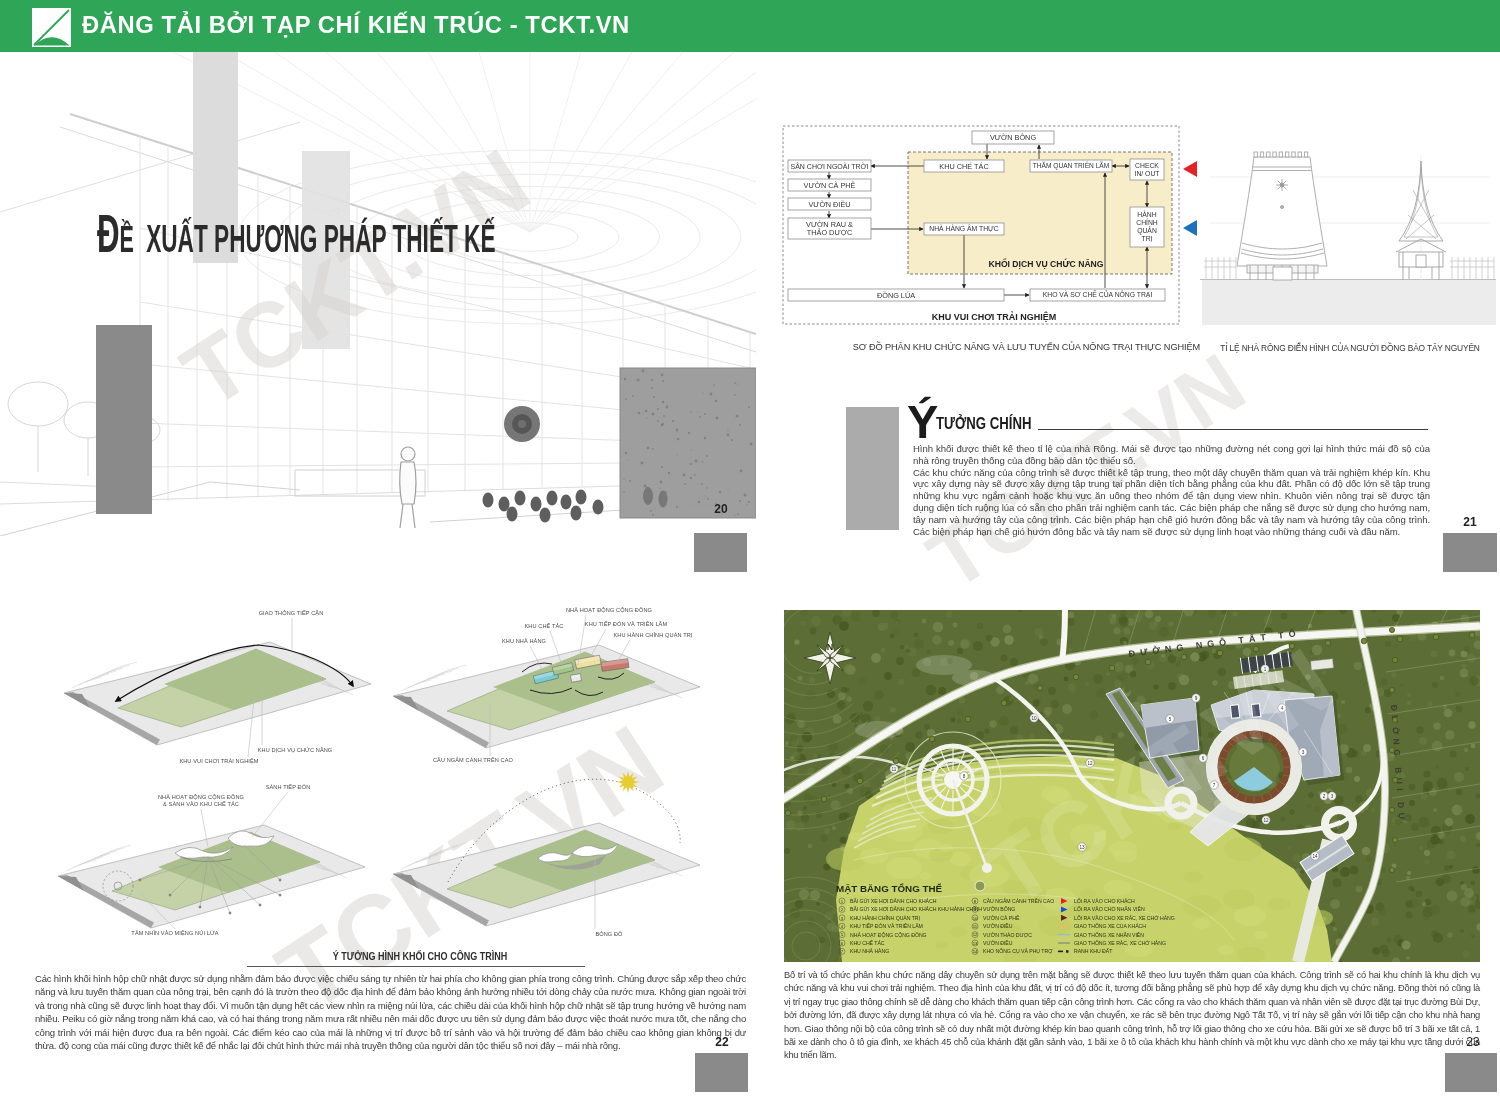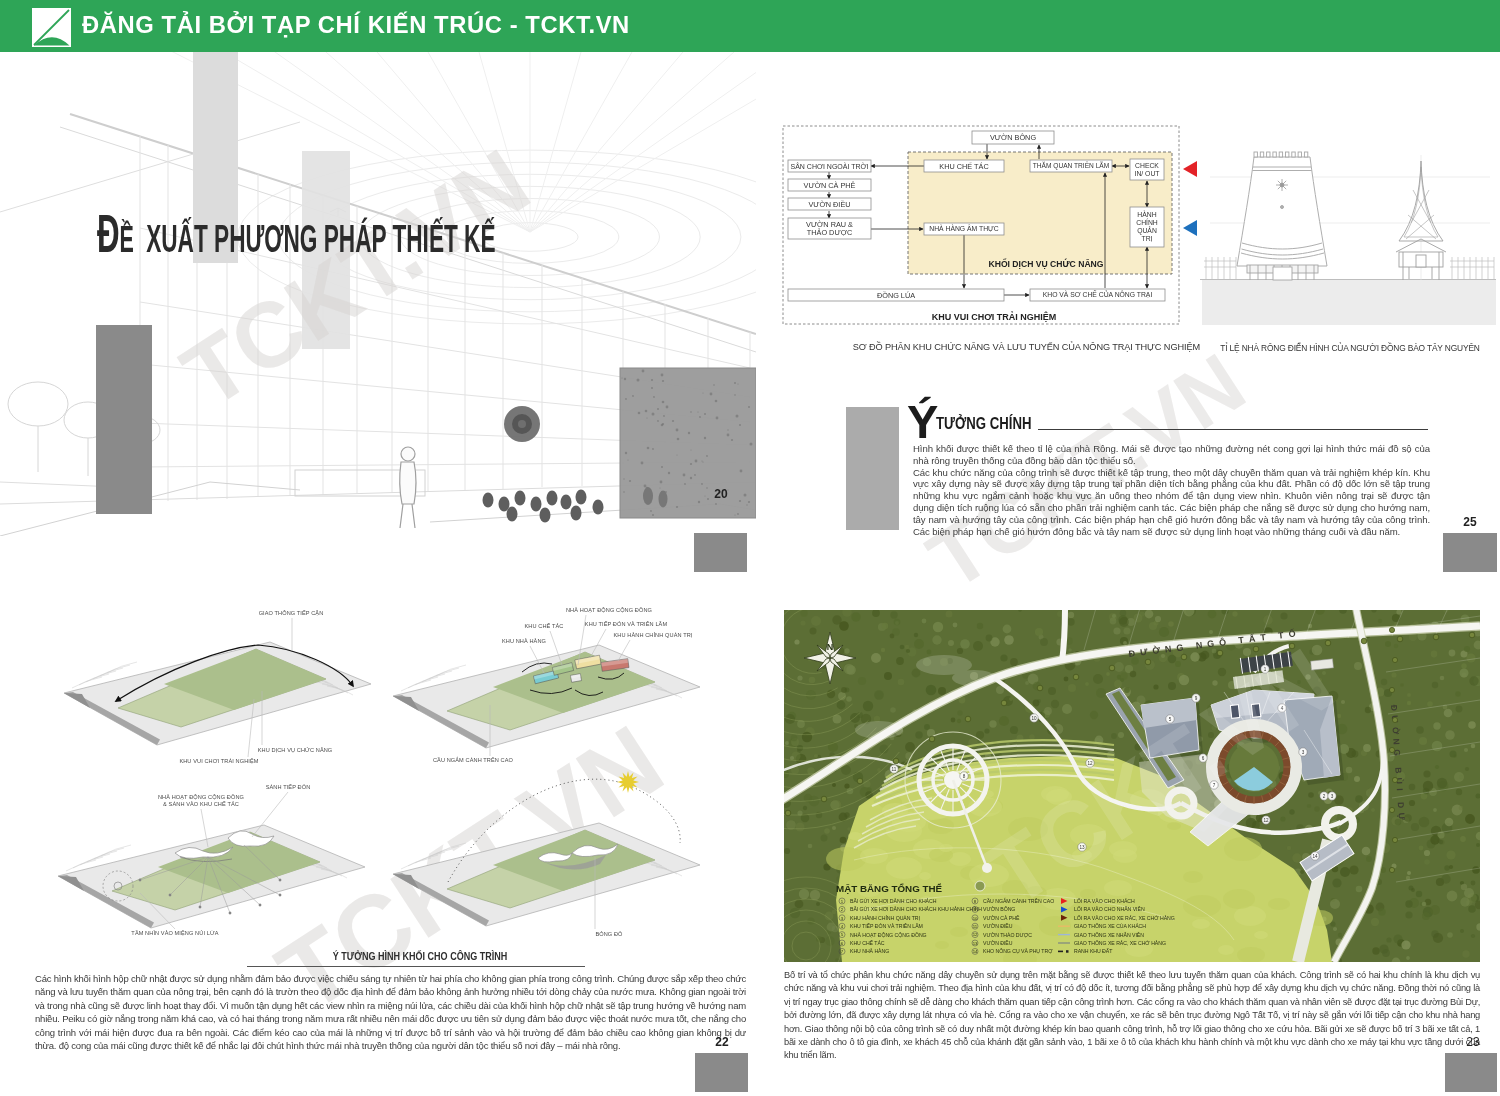--- a/index.html
+++ b/index.html
@@ -220,7 +220,7 @@
 
 <div class="abs" style="left:97px;top:202px;color:#2b2b2b;white-space:nowrap;transform:scaleX(.58);transform-origin:left top"><span style="font-size:54px;font-weight:bold;">Đ</span><span style="font-size:37px;font-weight:bold;">Ề&nbsp;</span><span style="font-size:39px;font-weight:bold;"> XUẤT PHƯƠNG PHÁP THIẾT KẾ</span></div>
 
-<div class="abs" style="left:700px;top:487px;width:42px;text-align:center;font-size:12px;font-weight:bold;color:#222">20</div>
+<div class="abs" style="left:700px;top:502px;width:42px;text-align:center;font-size:12px;font-weight:bold;color:#222">20</div>
 
 <div class="abs" style="left:694px;top:533px;width:53px;height:39px;background:#8a8a8a"></div>
 

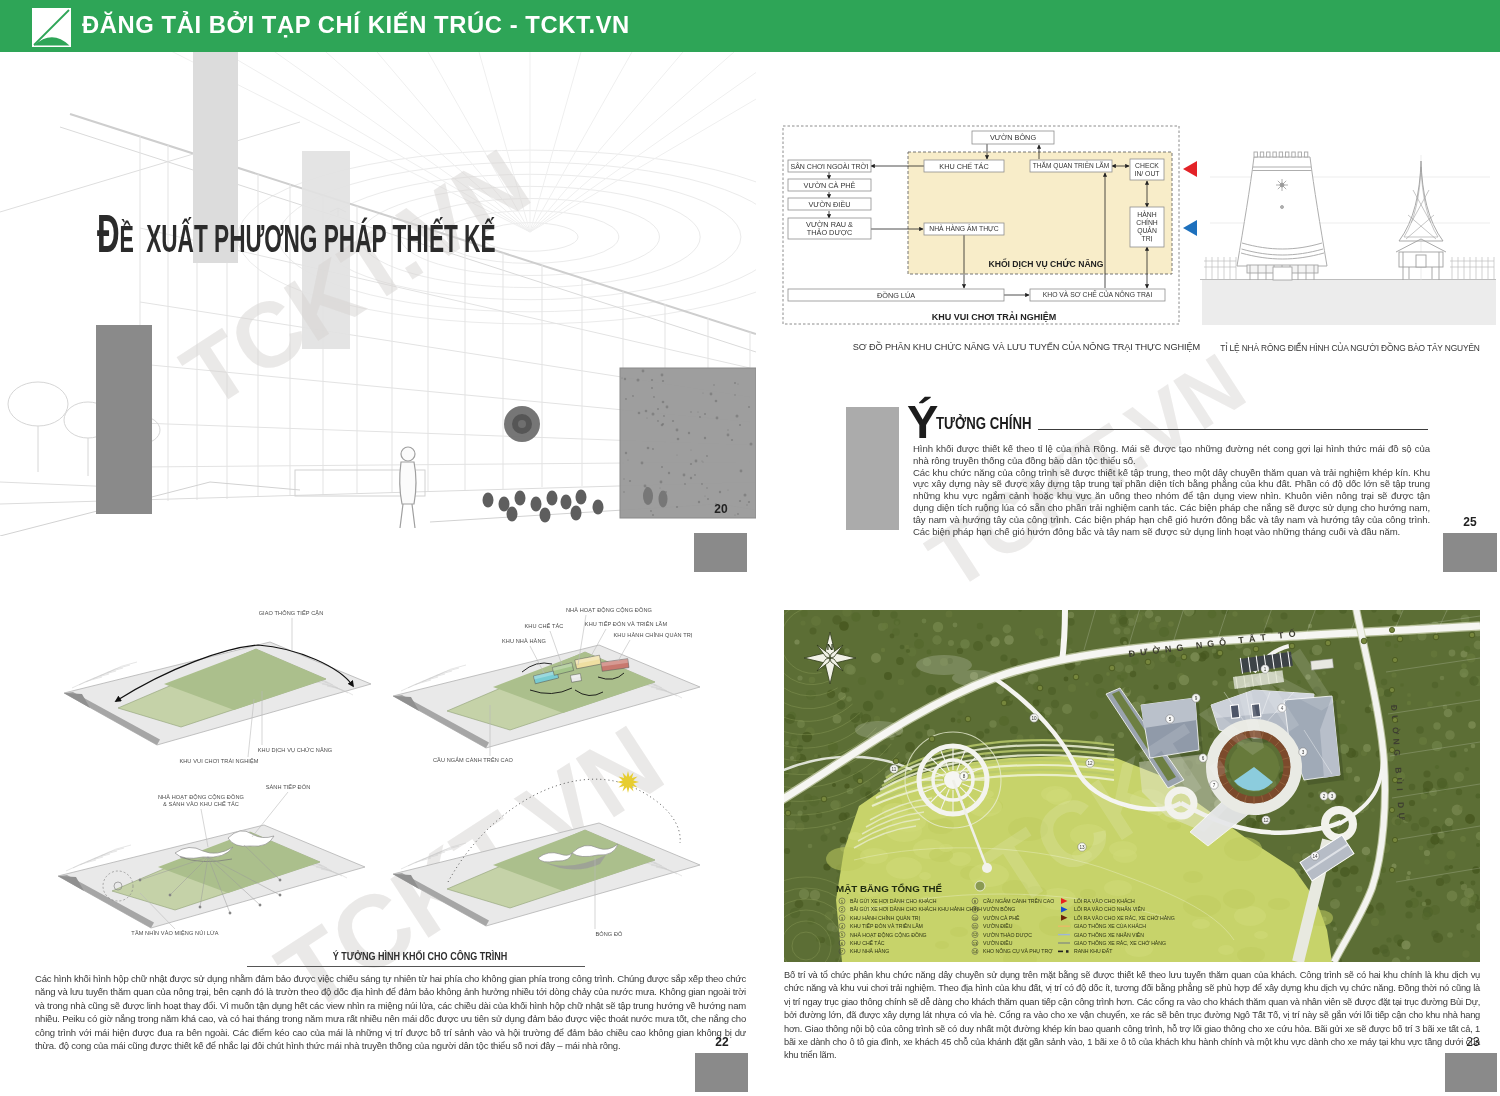--- a/index.html
+++ b/index.html
@@ -382,7 +382,7 @@
 
 <div class="abs" style="left:913px;top:443px;width:517px;font-size:9.6px;line-height:11.8px;color:#3e3e3e;text-align:justify;letter-spacing:-.1px">Hình khối được thiết kế theo tỉ lệ của nhà Rông. Mái sẽ được tạo những đường nét cong gợi lại hình thức mái đồ sộ của nhà rông truyền thống của đồng bào dân tộc thiểu số.<br>Các khu chức năng của công trình sẽ được thiết kế tập trung, theo một dây chuyền thăm quan và trải nghiệm khép kín. Khu vực xây dựng này sẽ được xây dựng tập trung tại phần diện tích bằng phẳng của khu đất. Phần có độ dốc lớn sẽ tập trung những khu vực ngắm cảnh hoặc khu vực ăn uống theo nhóm để tận dụng view nhìn. Khuôn viên nông trại sẽ được tận dụng diện tích ruộng lúa có sẵn cho phần trải nghiệm canh tác. Các biện pháp che nắng sẽ được sử dụng cho hướng nam, tây nam và hướng tây của công trình. Các biện pháp hạn chế gió hướn đông bắc và tây nam và hướng tây của công trình. Các biện pháp hạn chế gió hướn đông bắc và tây nam sẽ được sử dụng linh hoạt vào những tháng cuối và đầu năm.</div>
 
-<div class="abs" style="left:1449px;top:515px;width:42px;text-align:center;font-size:12px;font-weight:bold;color:#222">25</div>
+<div class="abs" style="left:1449px;top:515px;width:42px;text-align:center;font-size:12px;font-weight:bold;color:#222">21</div>
 
 <div class="abs" style="left:1443px;top:533px;width:54px;height:39px;background:#8a8a8a"></div>
 

